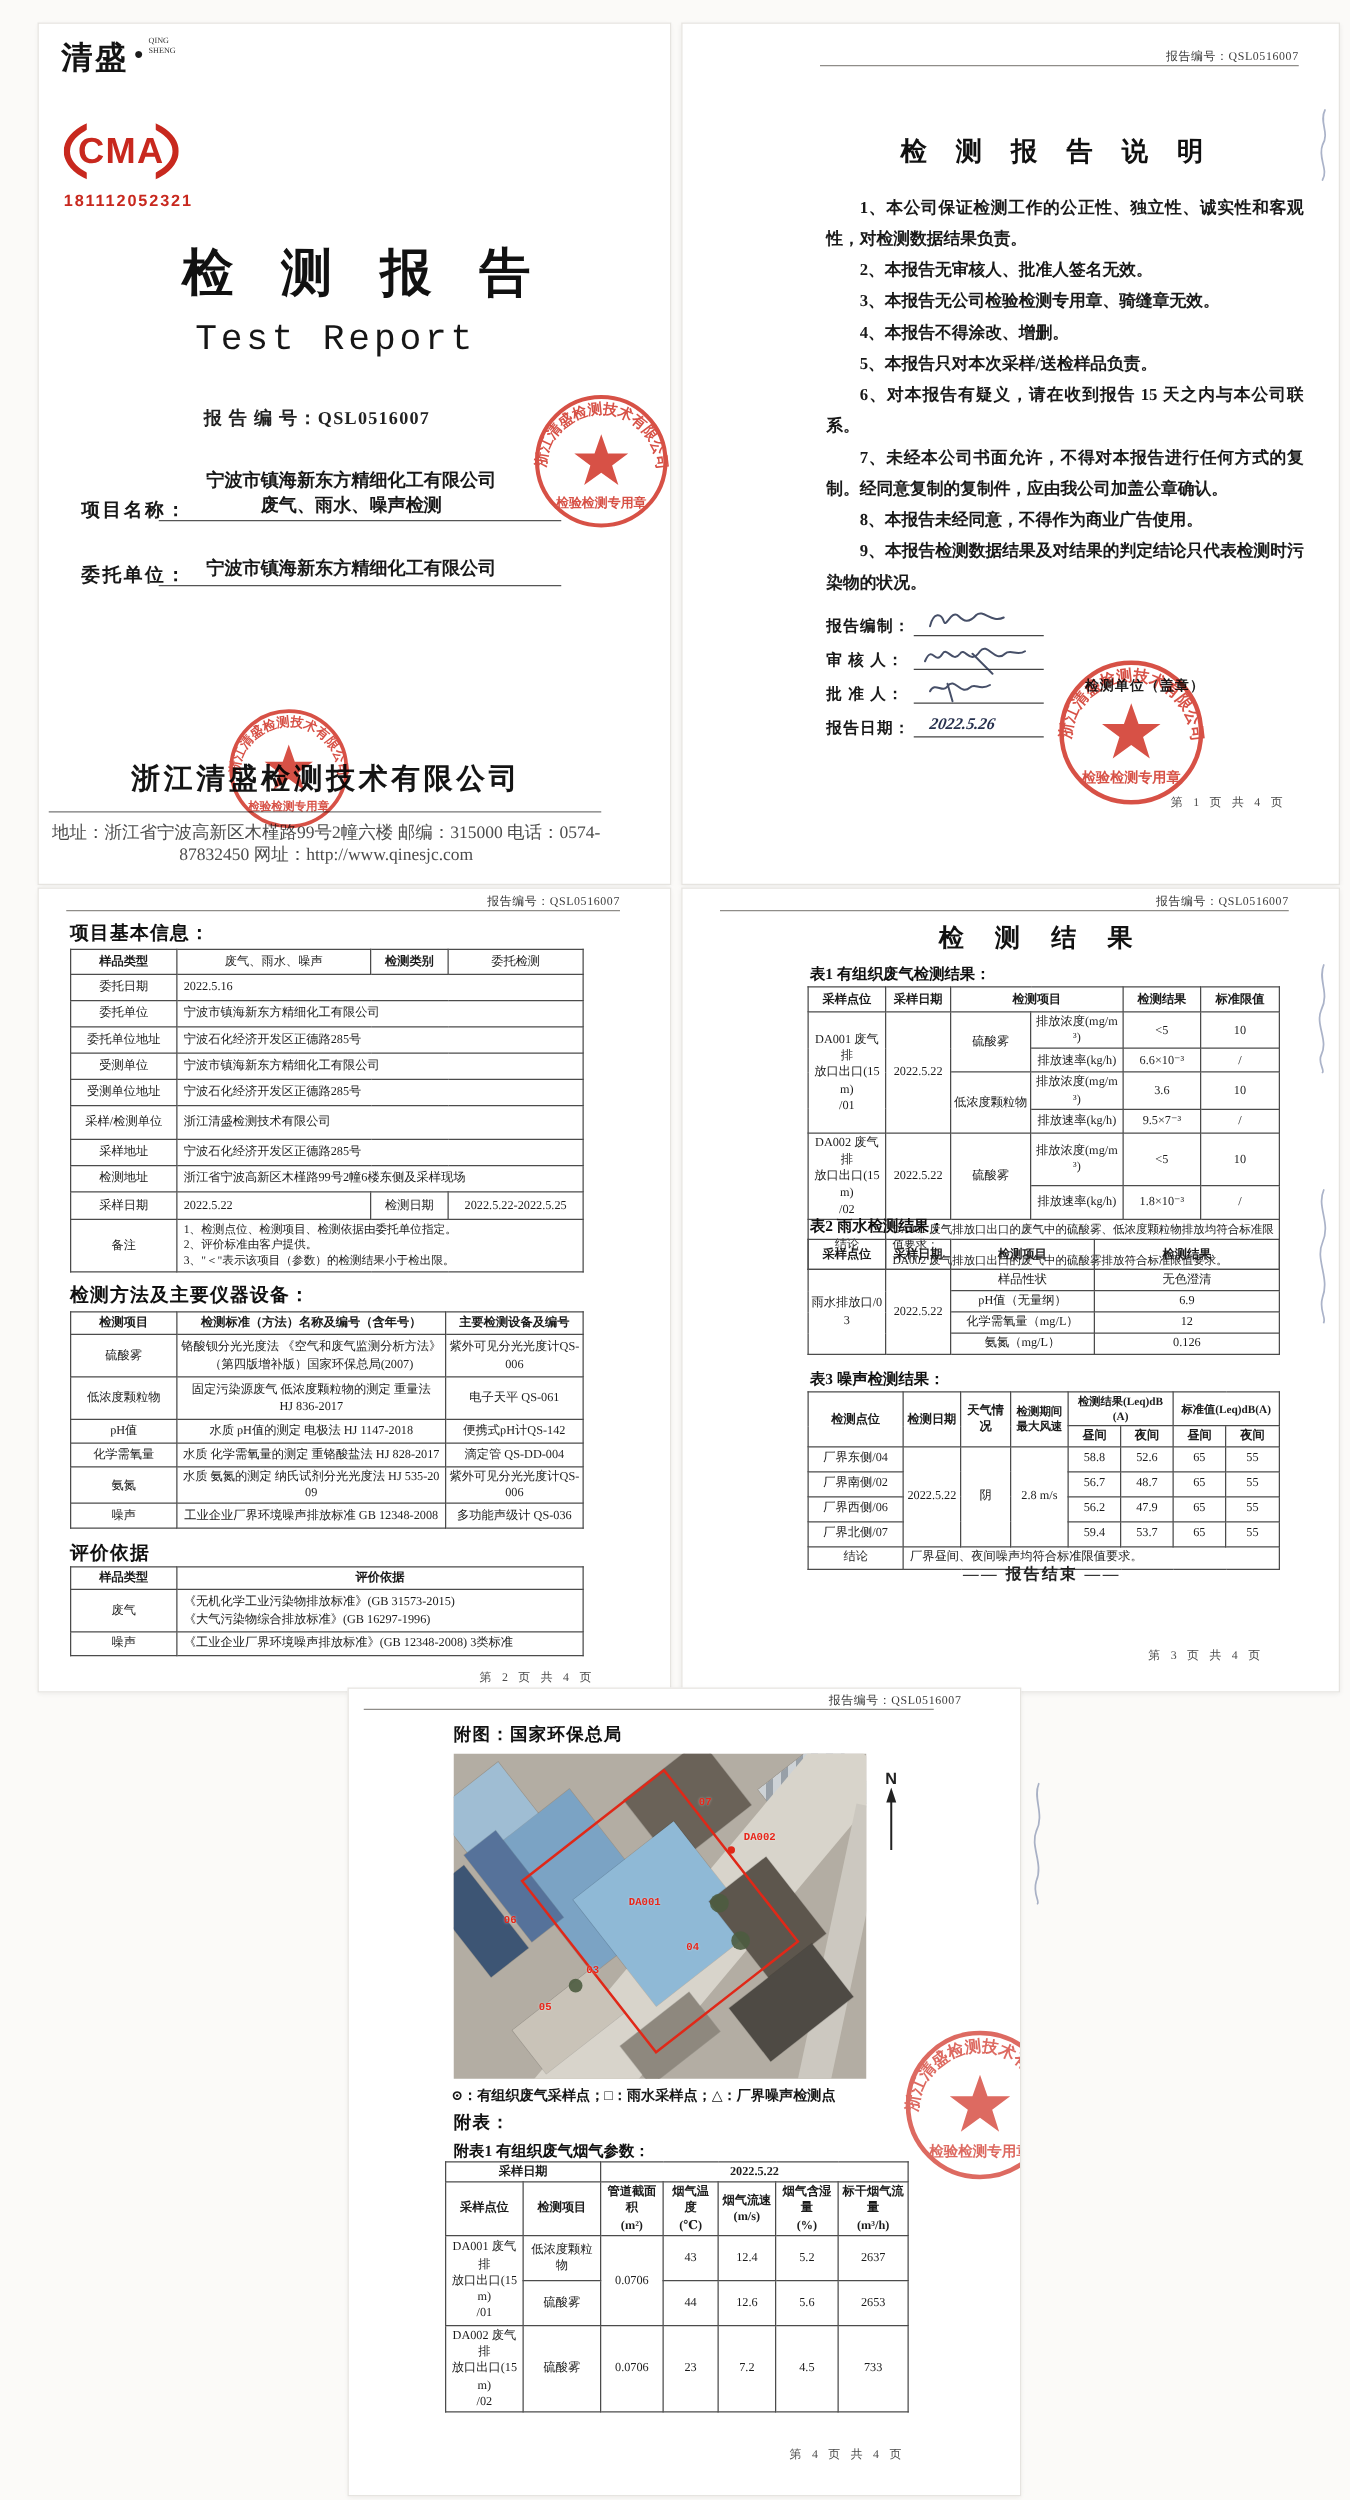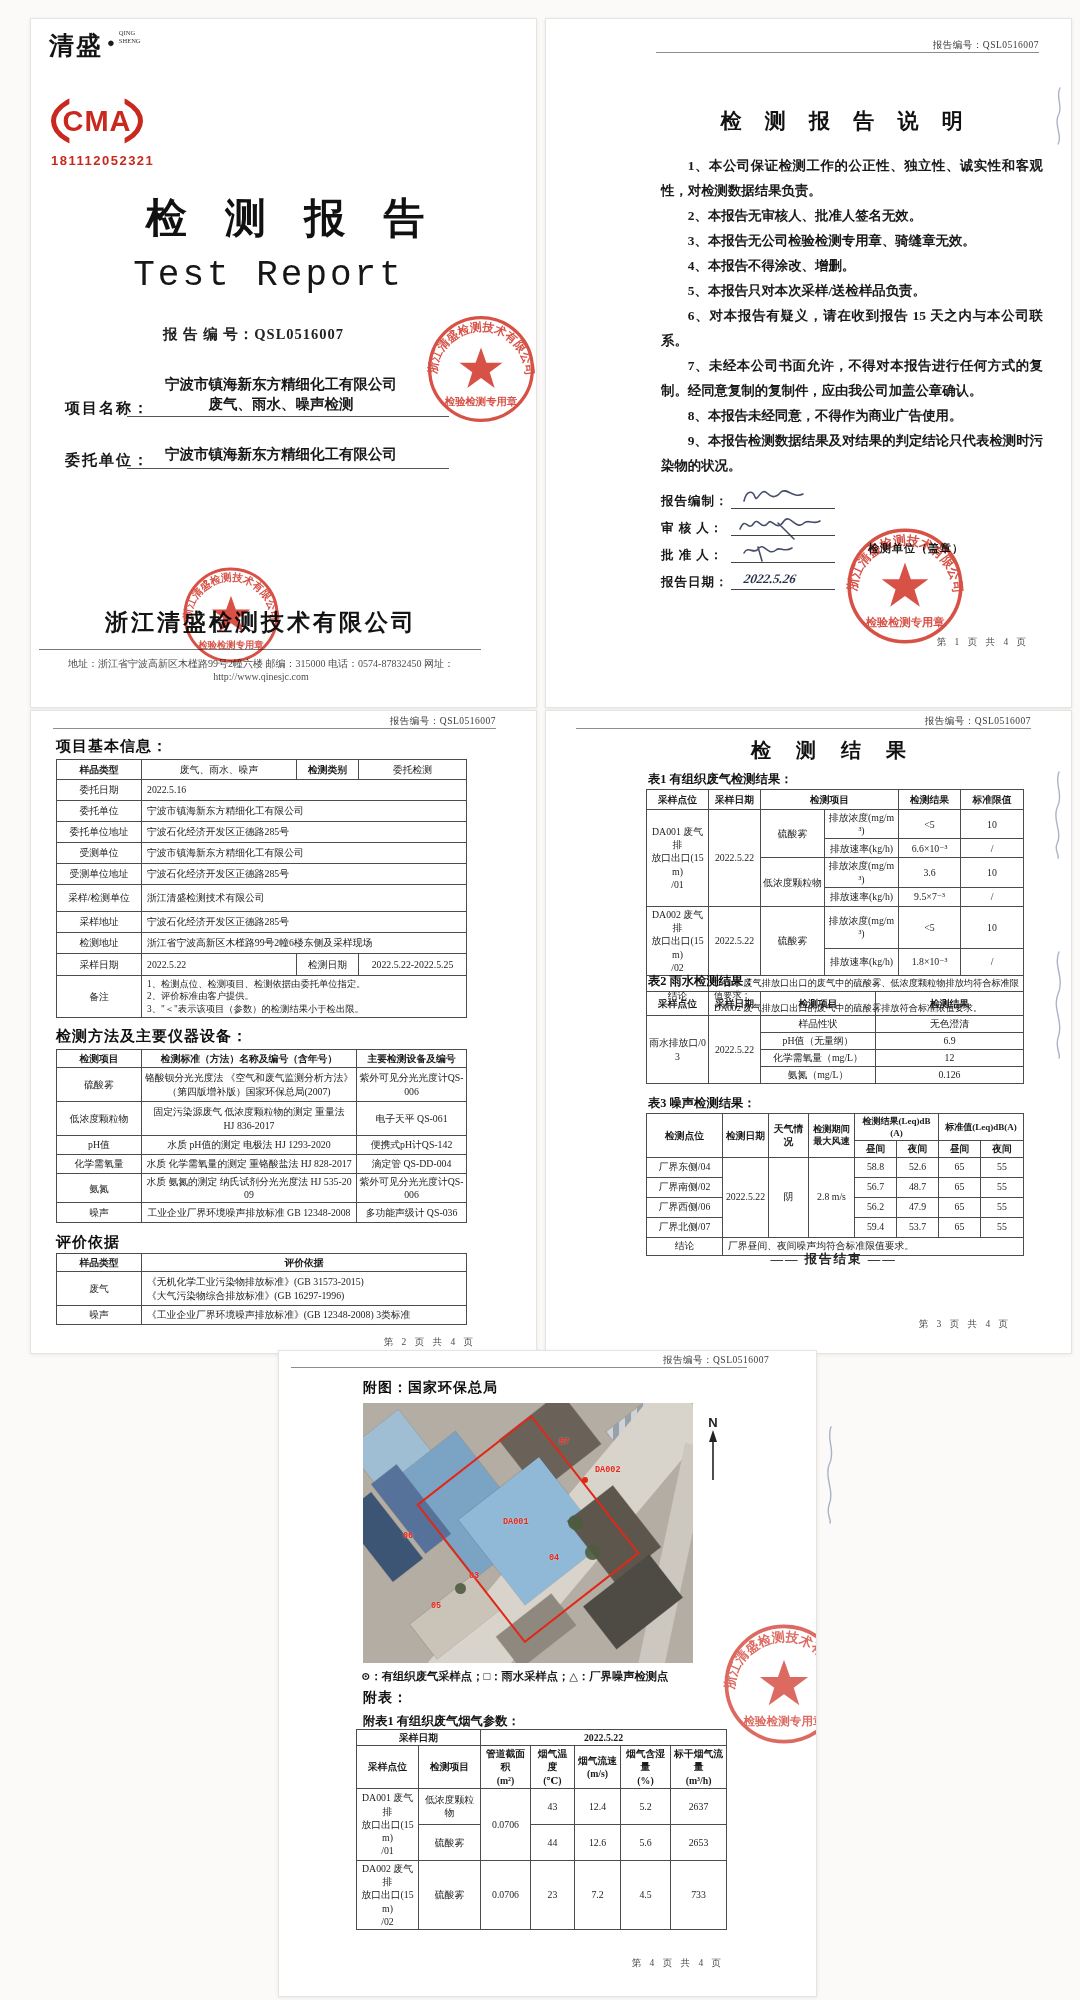--- a/index.html
+++ b/index.html
@@ -22,7 +22,7 @@
             font-family:"Liberation Sans",sans-serif;font-weight:bold;font-size:29px;color:#c8281e;letter-spacing:1px;}
   .cma-num{font-family:"Liberation Sans",sans-serif;font-weight:bold;font-size:13px;color:#c8281e;letter-spacing:1.5px;margin-top:4px;}
   .cover-title{font-size:41px;font-weight:bold;letter-spacing:14px;text-align:center;color:#111;}
-  .cover-title-en{font-size:36px;letter-spacing:3px;text-align:center;font-family:"Liberation Mono","DejaVu Sans Mono",monospace;color:#161616;}
+  .cover-title-en{font-size:29px;letter-spacing:3px;text-align:center;font-family:"Liberation Mono","DejaVu Sans Mono",monospace;color:#161616;}
   .cover-rptno{font-size:14.5px;font-weight:bold;letter-spacing:1px;text-align:center;color:#222;}
   .fld-label{font-size:15px;font-weight:bold;letter-spacing:2px;color:#181818;}
   .fld-val{font-size:14.5px;font-weight:bold;text-align:center;color:#181818;}

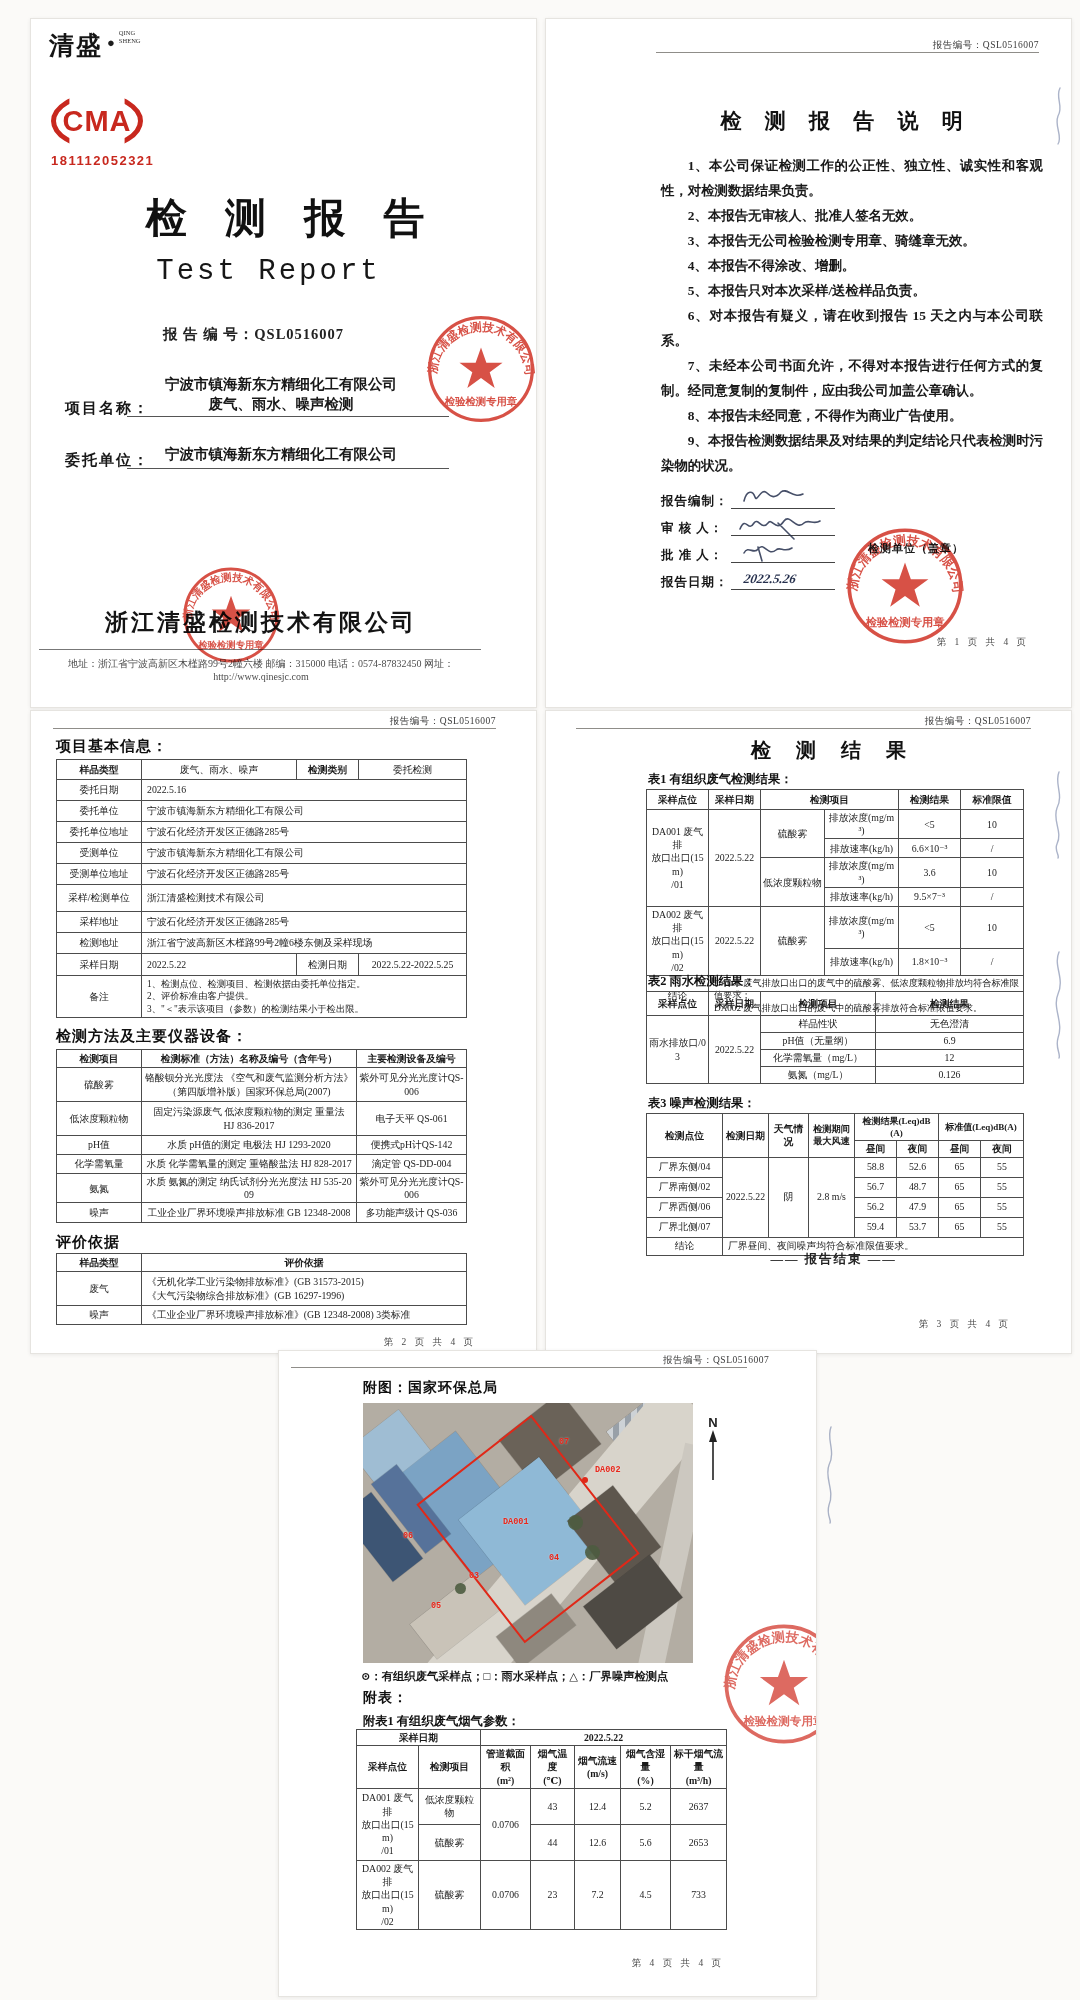--- a/index.html
+++ b/index.html
@@ -28,7 +28,7 @@
   .fld-val{font-size:14.5px;font-weight:bold;text-align:center;color:#181818;}
   .fld-line{position:absolute;height:1.4px;background:#555;}
   .company-name{font-size:23px;font-weight:bold;letter-spacing:3px;color:#141414;text-align:center;}
-  .cover-footer{font-size:10px;color:#4c4c4c;text-align:center;letter-spacing:0;}
+  .cover-footer{font-size:14px;color:#4c4c4c;text-align:center;letter-spacing:0;}
   
   .notes-title{font-size:21px;font-weight:bold;letter-spacing:9px;text-align:center;color:#111;}
   .notes-items p{margin:0;font-size:13.4px;font-weight:600;line-height:25px;text-indent:2em;text-align:justify;color:#191919;}

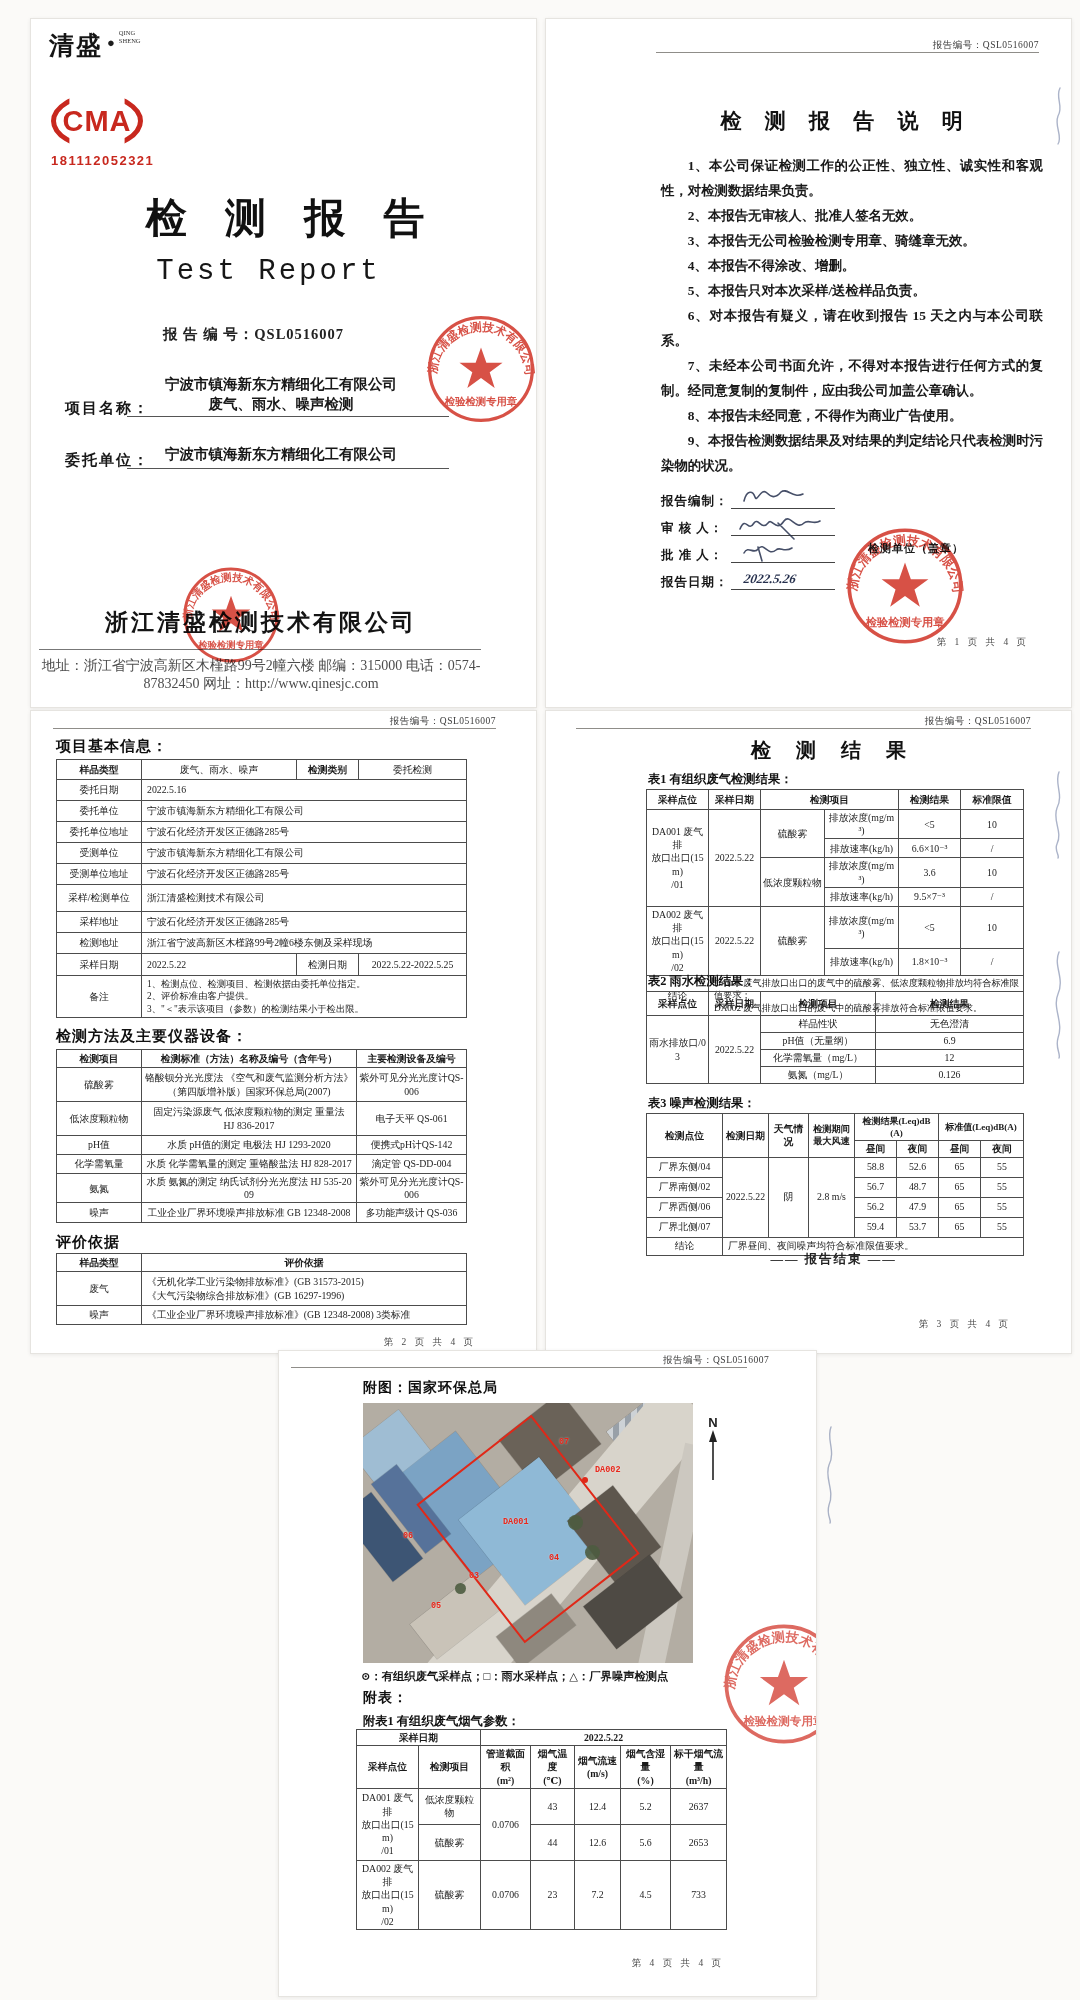--- a/index.html
+++ b/index.html
@@ -266,7 +266,7 @@
           </tr>
       <tr style="height:19px">
             <td>pH值</td>
-            <td>水质 pH值的测定 电极法 HJ 1293-2020</td>
+            <td>水质 pH值的测定 电极法 HJ 1147-2018</td>
             <td>便携式pH计QS-142</td>
           </tr>
       <tr style="height:19px">

